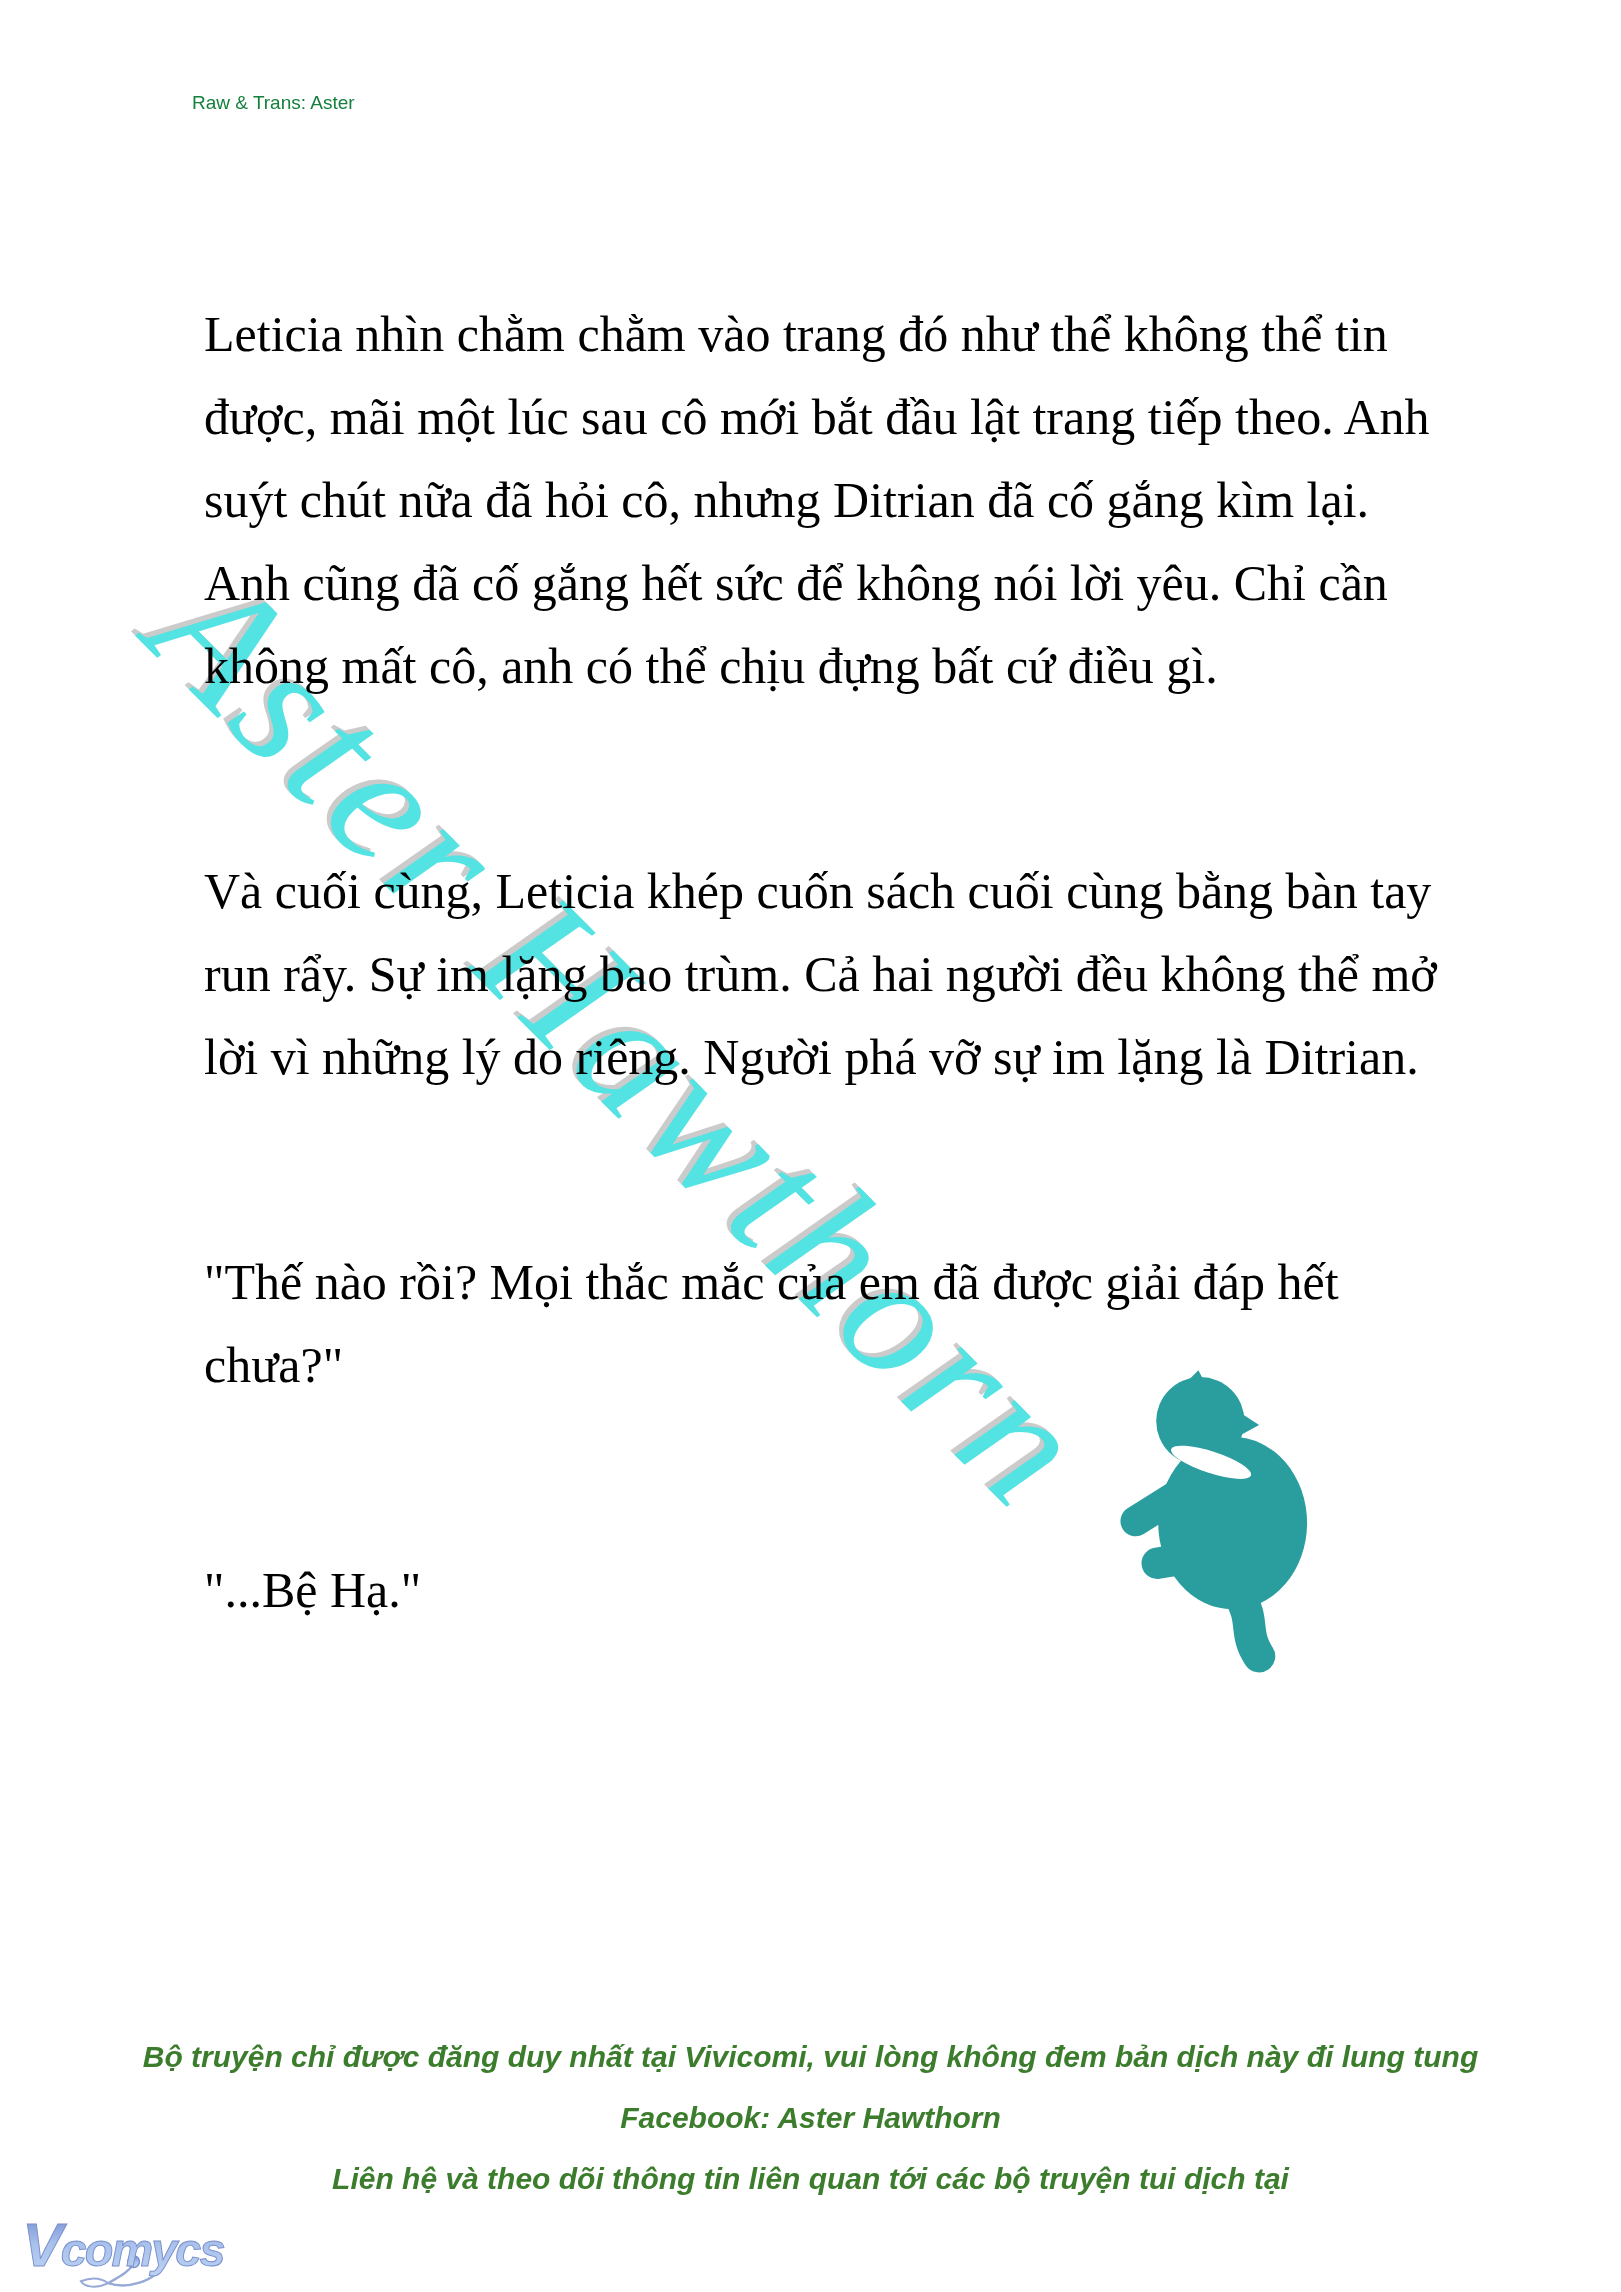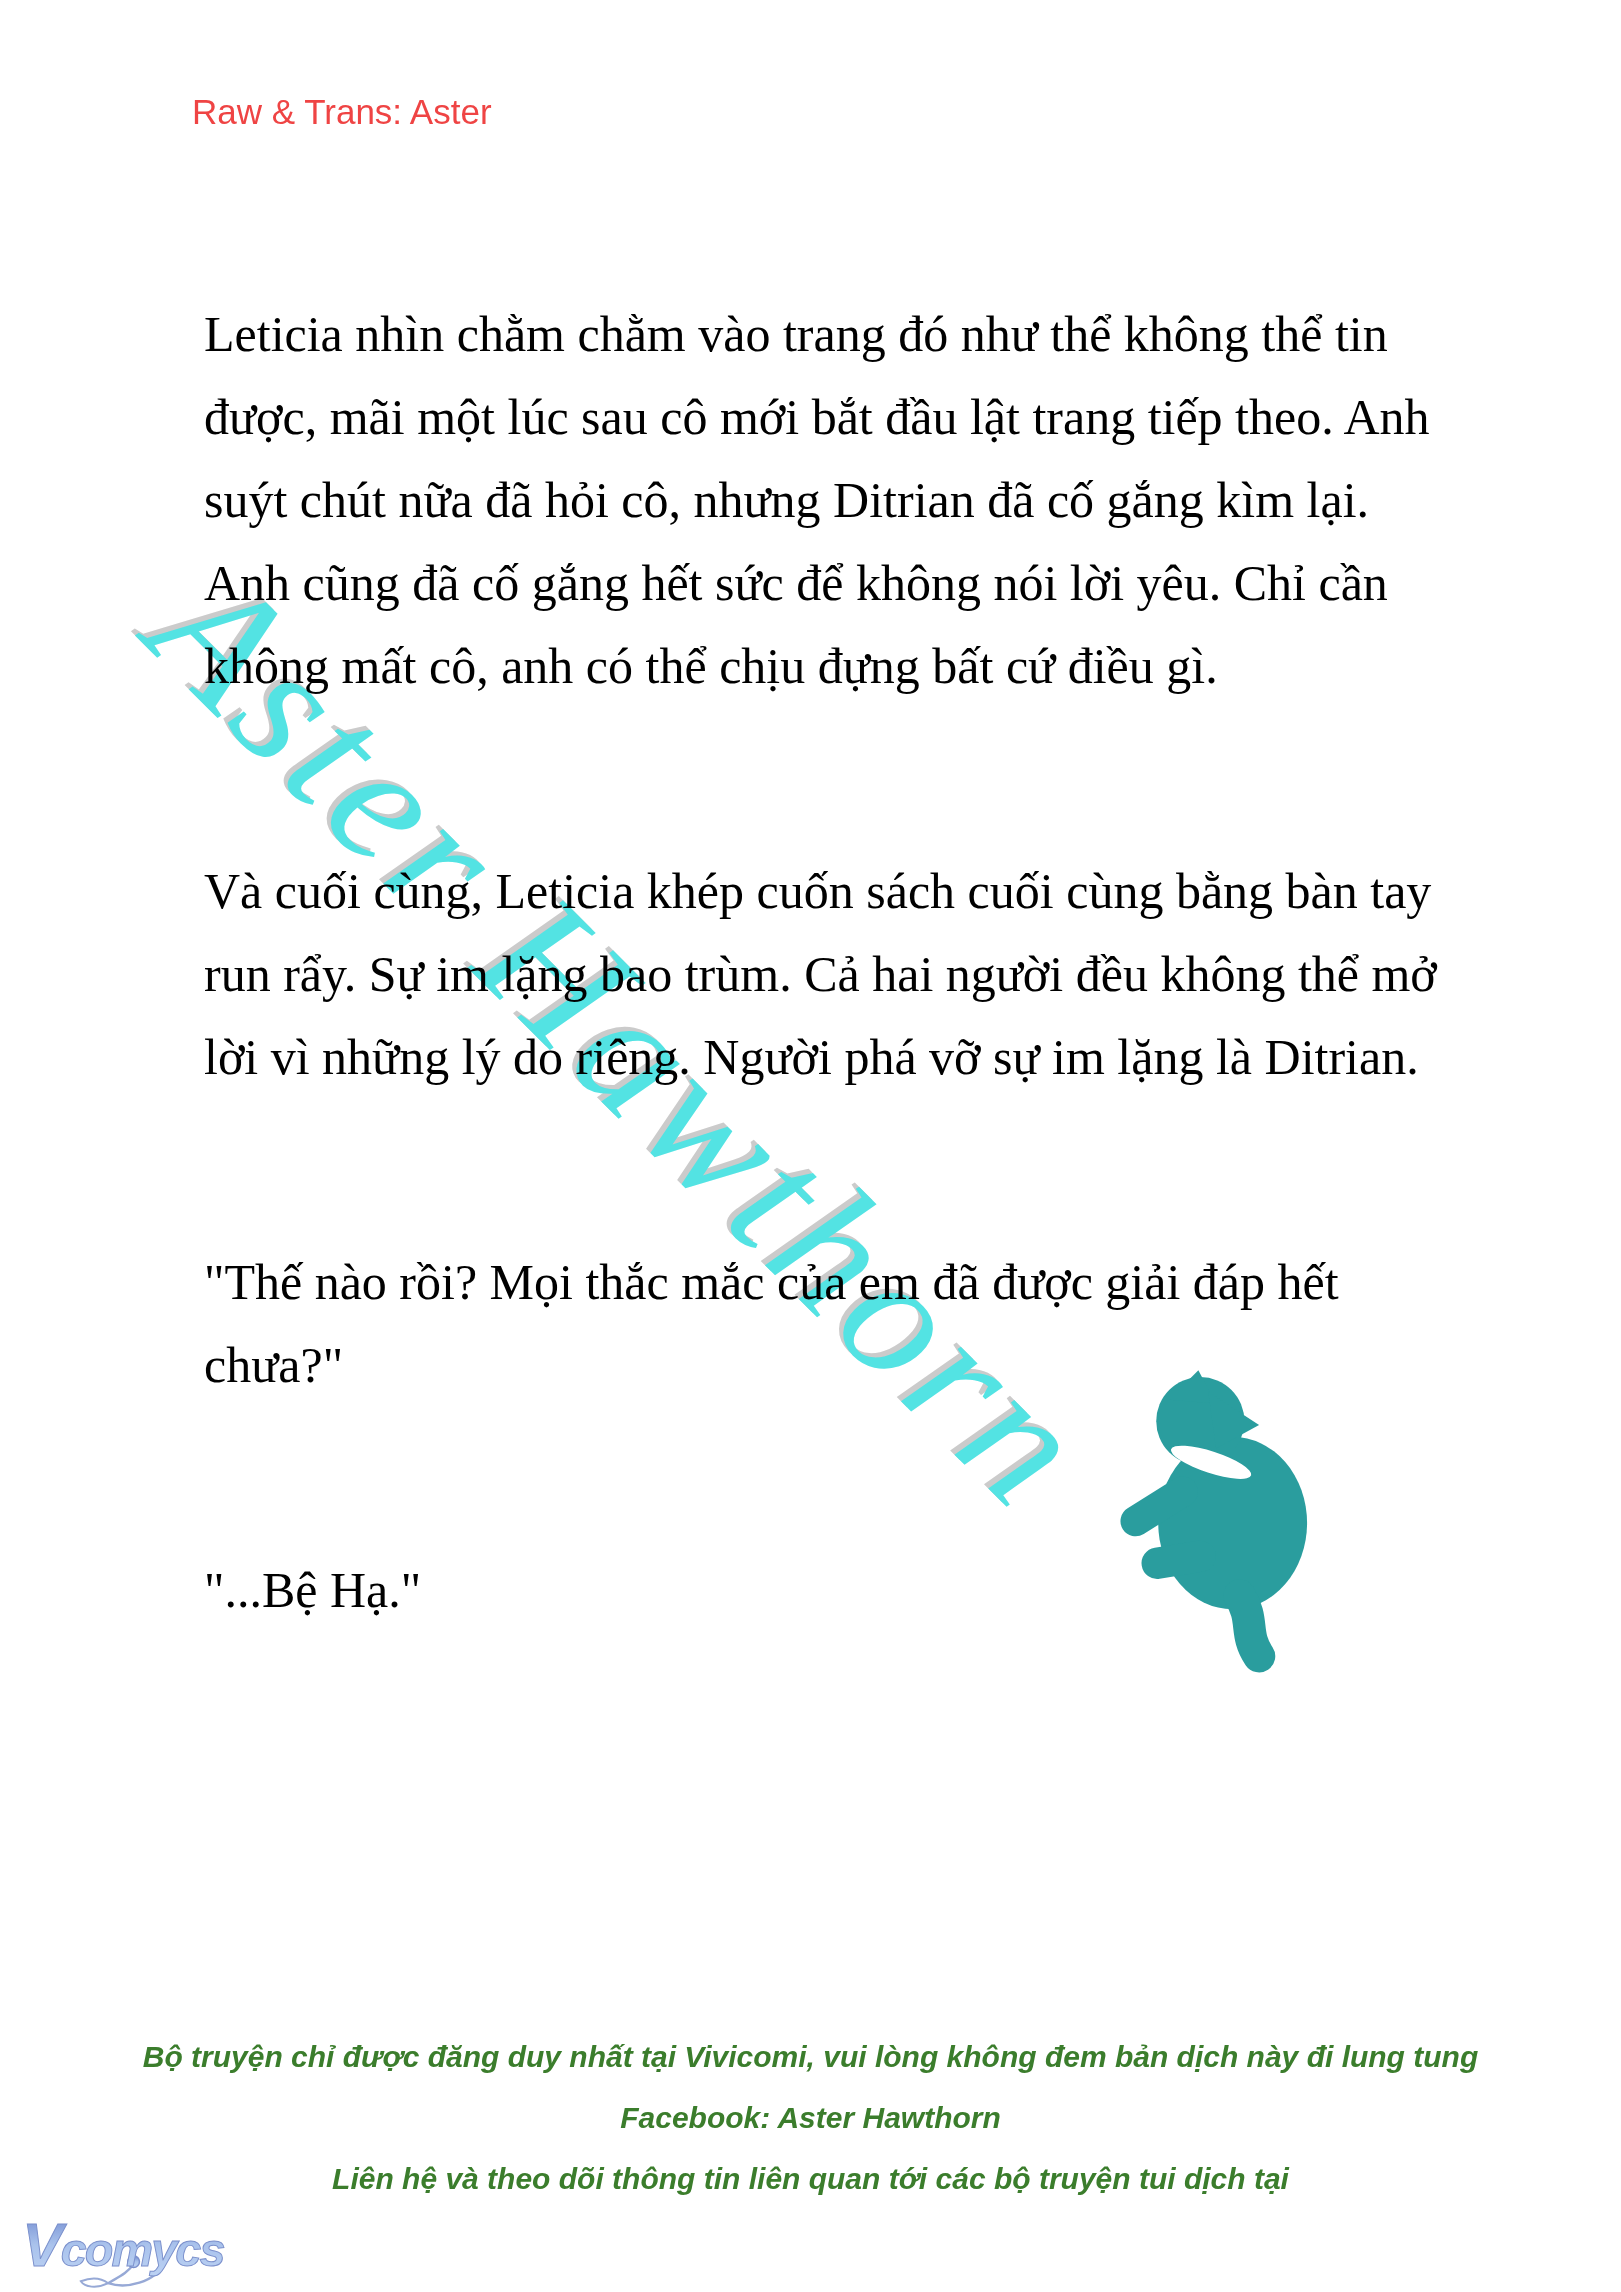--- a/index.html
+++ b/index.html
@@ -13,7 +13,7 @@
   .header-credit{
     position:absolute;left:192px;top:92px;
     font-family:"Liberation Sans", sans-serif;
-    font-size:35px;color:#ef4444;
+    font-size:19px;color:#15803d;
     z-index:3;
   }
   .watermark{

